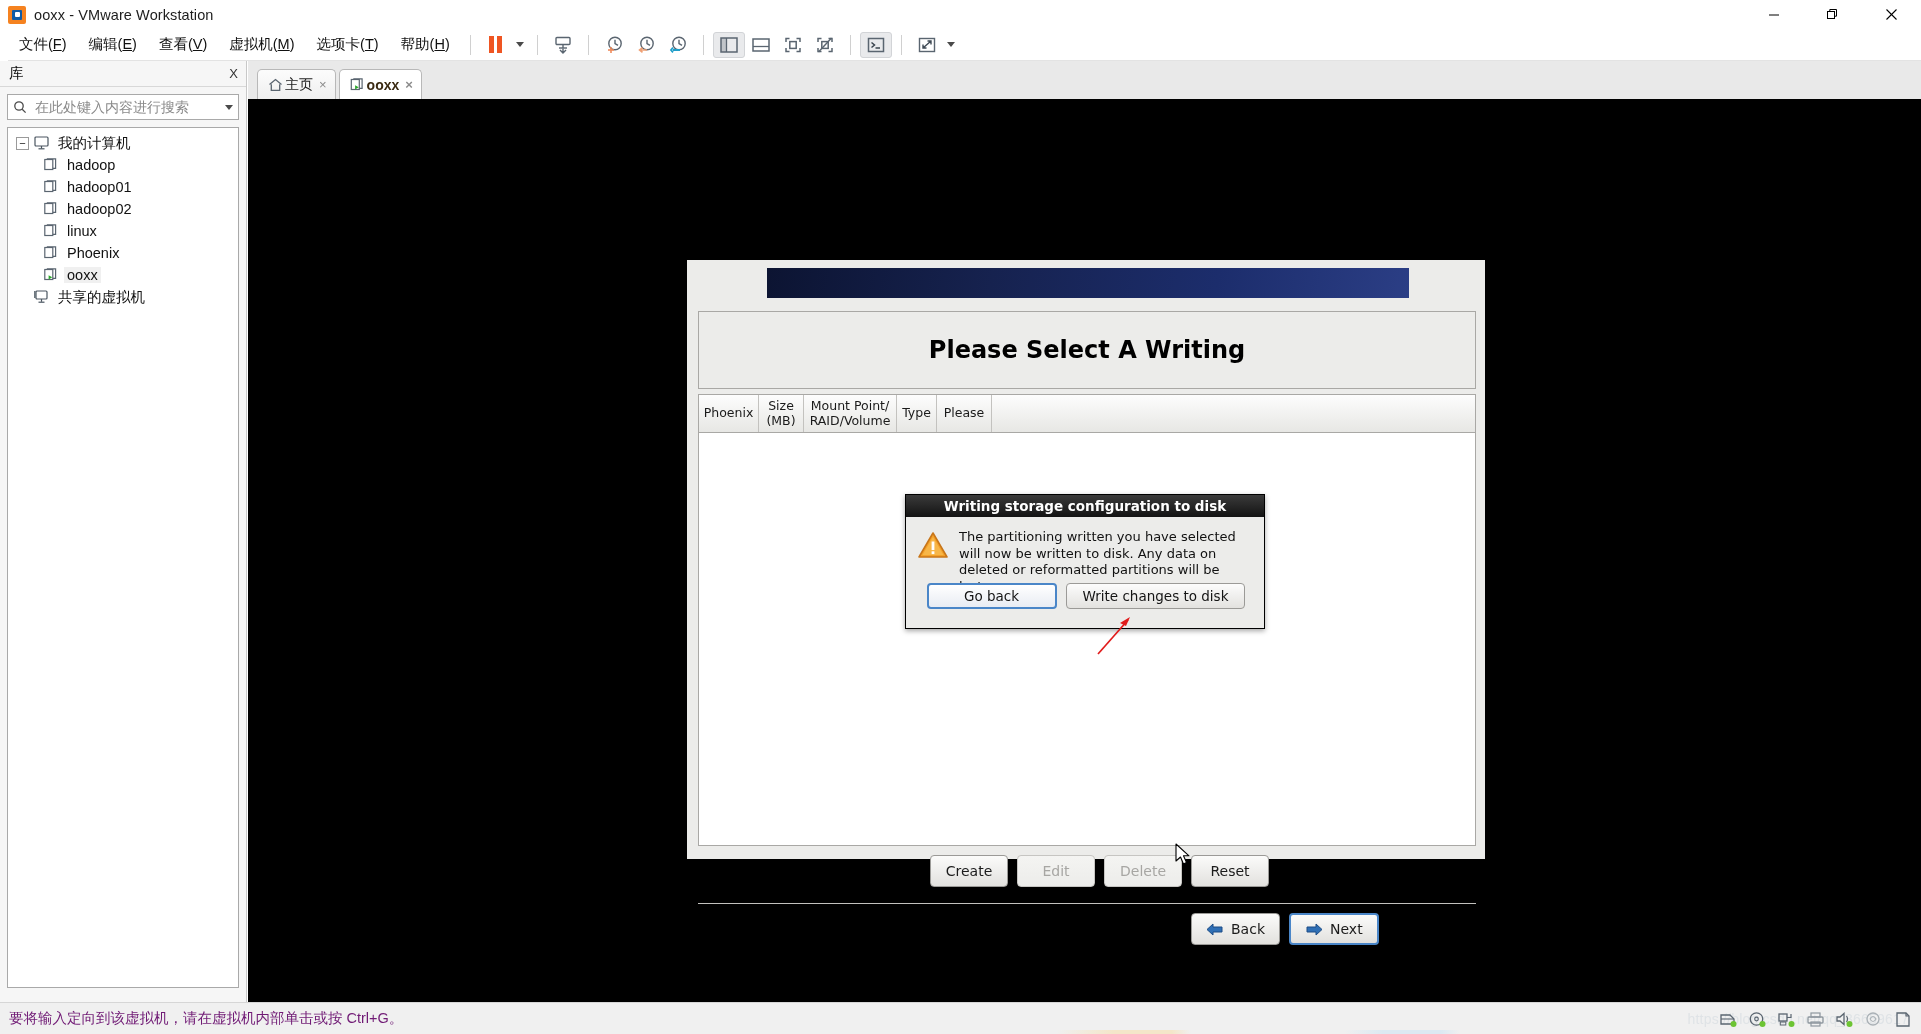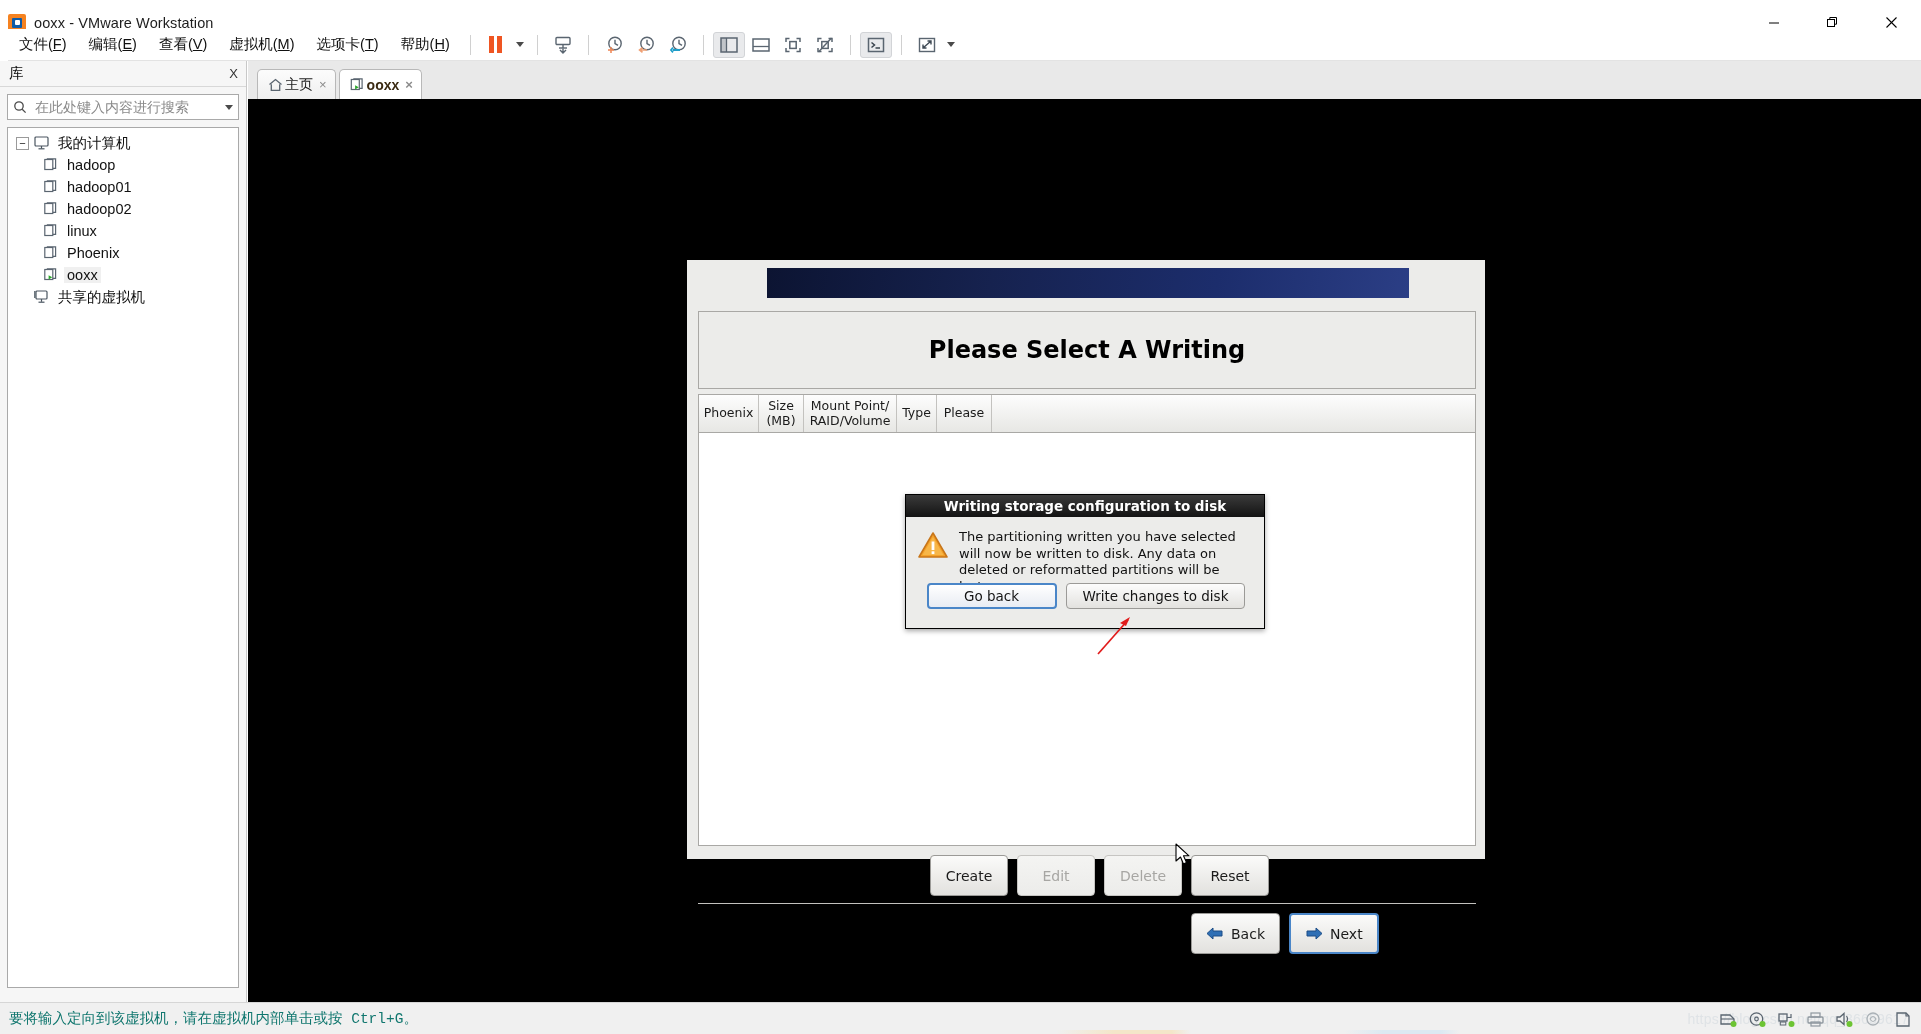--- a/index.html
+++ b/index.html
@@ -20,7 +20,7 @@
   .titlebar {
     position: absolute; left:0; top:0; width:1921px; height:29px;
     background:#ffffff;
-    display:flex; align-items:center;margin-top:8px;
+    display:flex; align-items:center;
   }
   .title-logo {
     width:18px; height:18px; margin-left:8px; margin-right:8px;

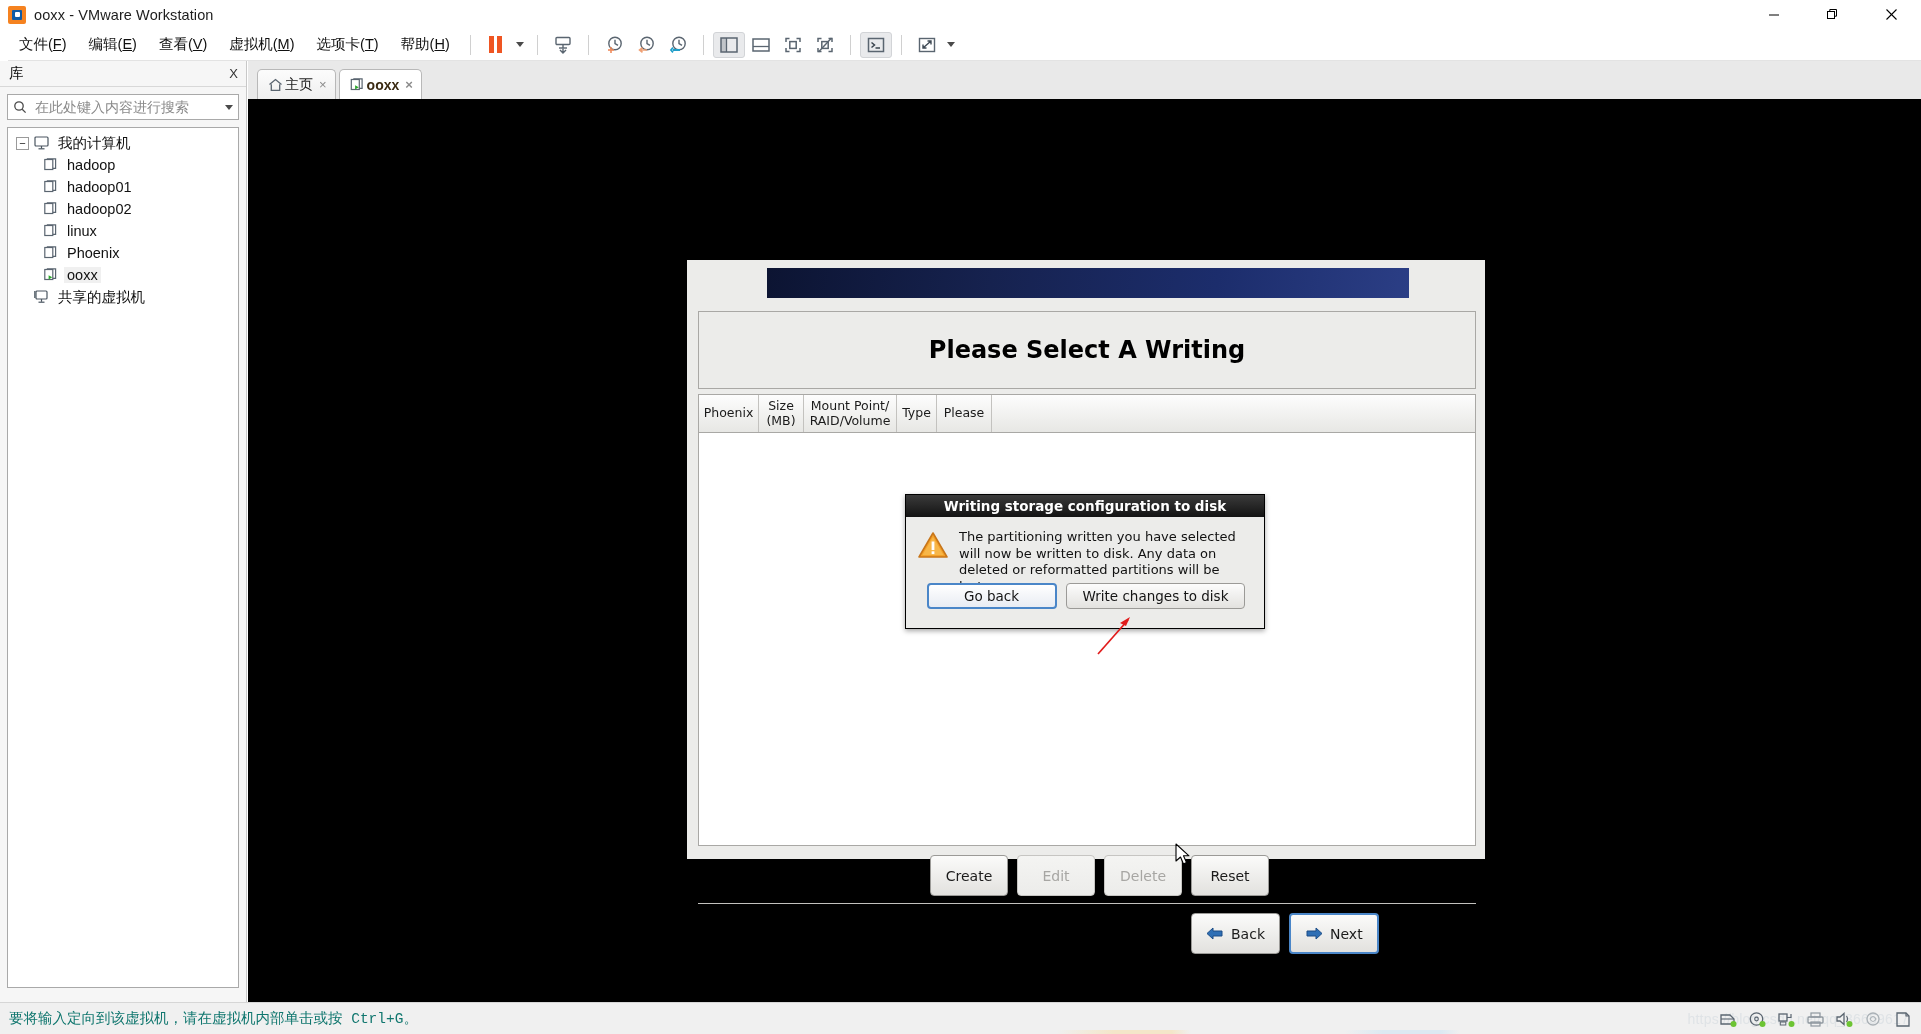--- a/index.html
+++ b/index.html
@@ -182,7 +182,7 @@
     position:absolute; display:flex; gap:9px;
   }
   .gbtn {
-    min-width:78px; height:41px; padding:0 14px;
+    min-width:78px; height:32px; padding:0 14px;
     background:linear-gradient(#fbfbfa,#e2e1de);
     border:1px solid #9b9a97; border-radius:4px;
     font-size:14px; color:#1b1b1b;

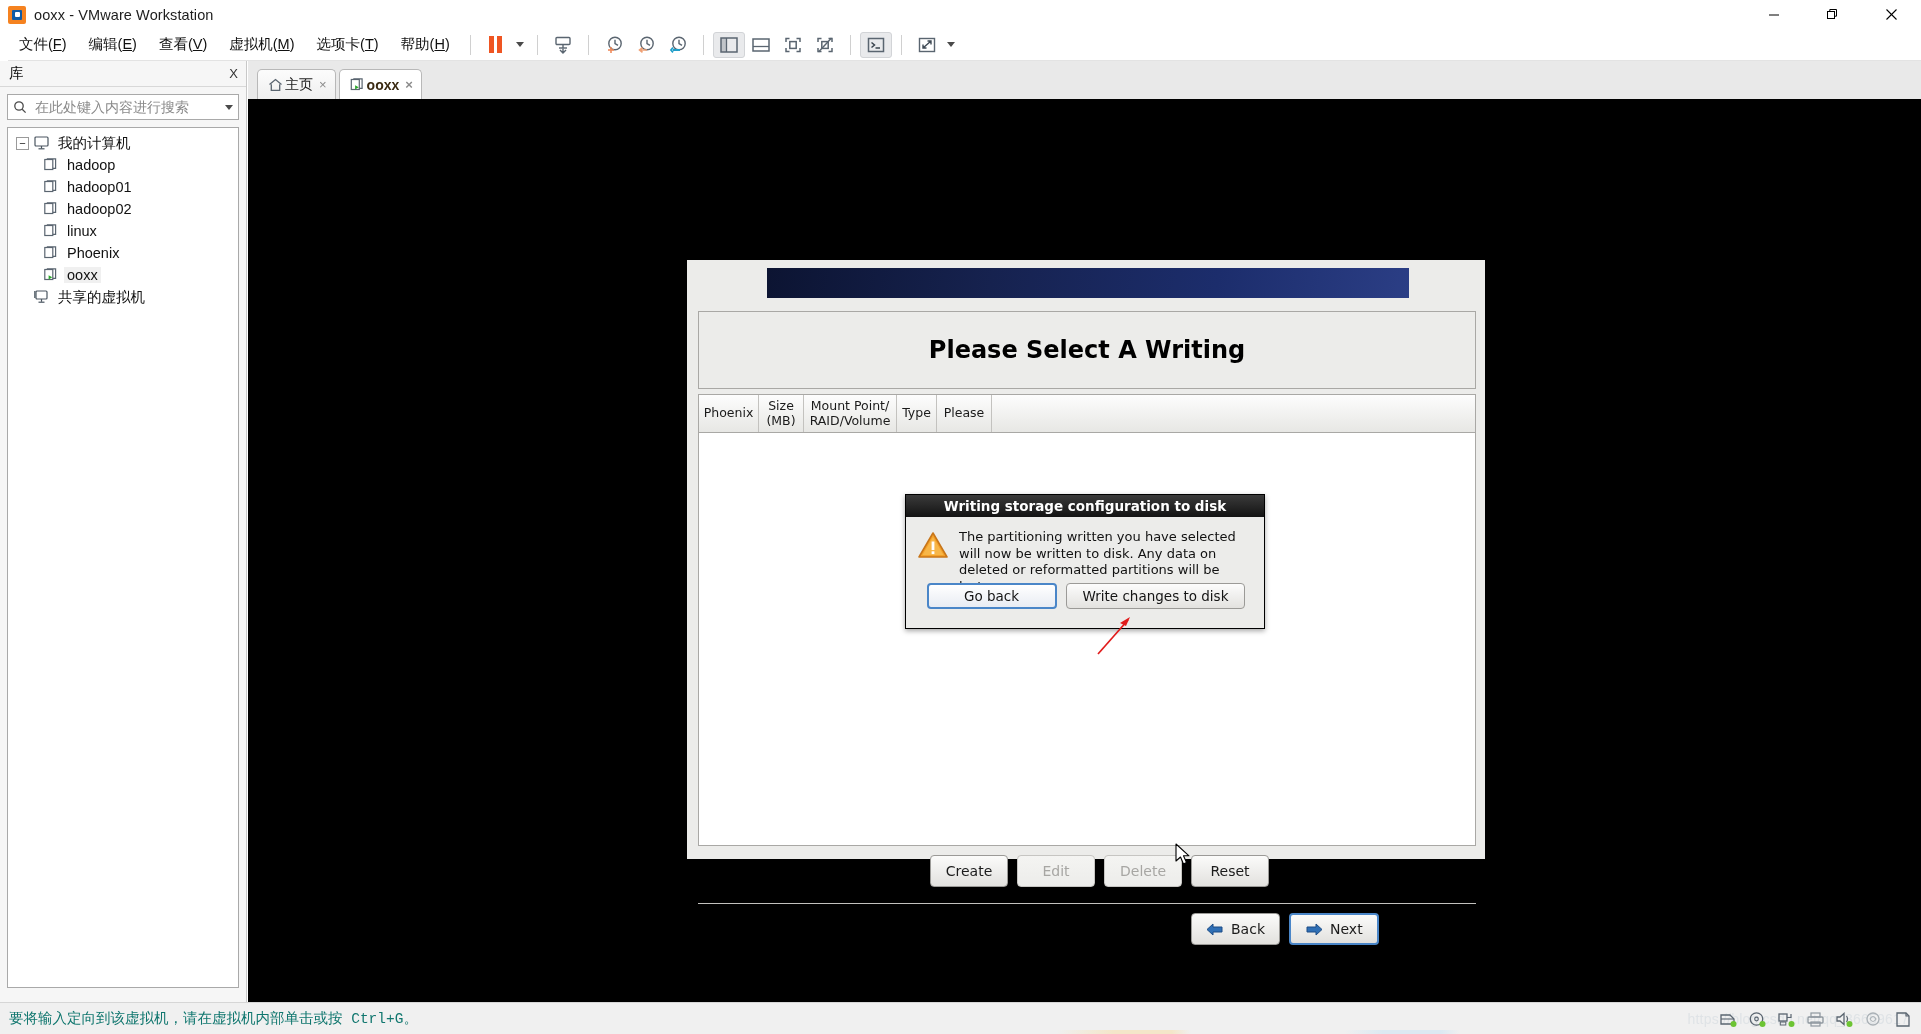--- a/index.html
+++ b/index.html
@@ -239,7 +239,7 @@
     background:#f0f0f0; border-top:1px solid #d6d6d6;
     display:flex; align-items:center;
   }
-  .status-text { font-size:14.5px; color:#0f766e; margin-left:9px;font-family:Liberation Mono, monospace; }
+  .status-text { font-size:14.5px; color:#701a75; margin-left:9px; }
   .status-icons {
     position:absolute; right:8px; top:0; height:32px;
     display:flex; align-items:center; gap:9px;

